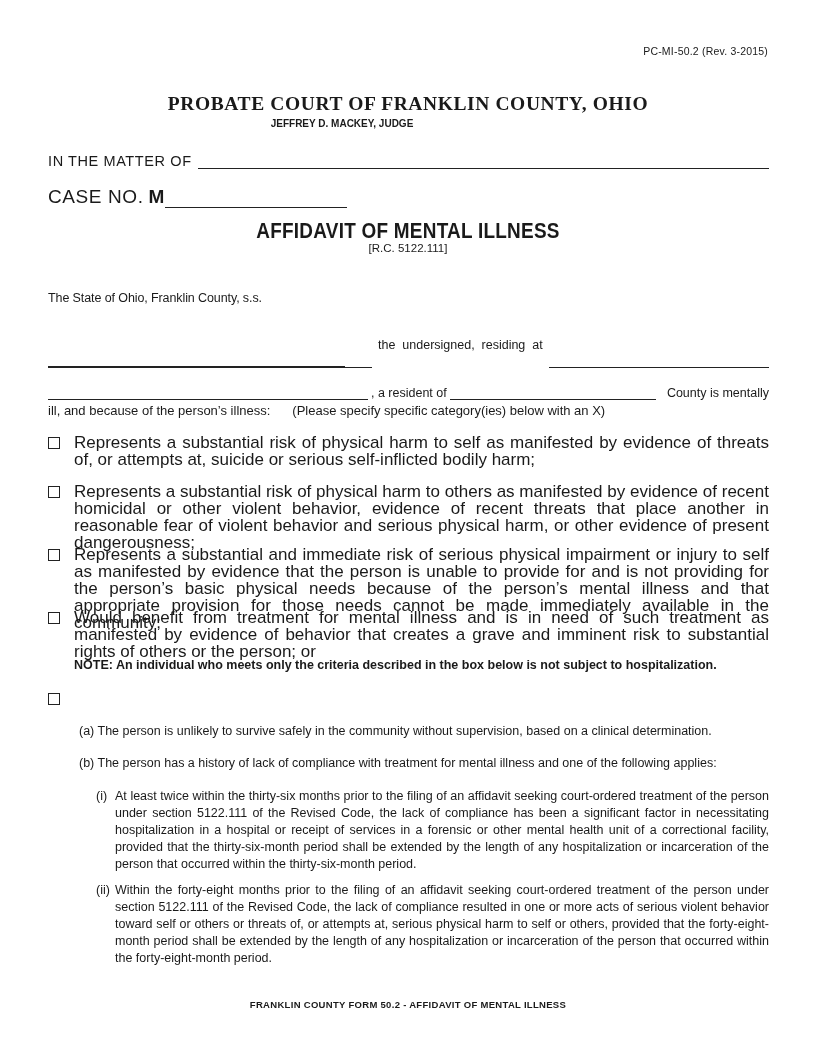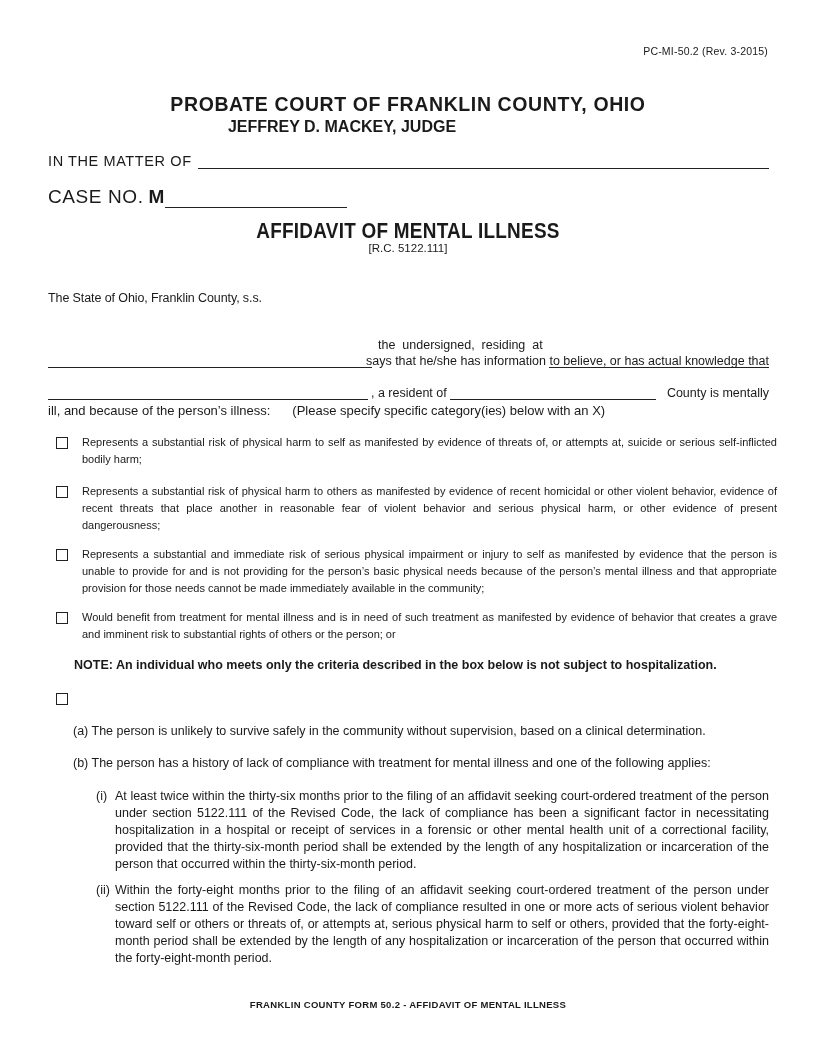--- a/index.html
+++ b/index.html
@@ -8,7 +8,7 @@
   .abs { position: absolute; }
   .form-id { top: 45px; right: 48px; font-size: 10.5px; letter-spacing: 0.2px; }
   .court-title { top: 93px; left: 0; width: 816px; text-align: center; font-weight: bold;
-                 font-size: 19.5px; letter-spacing: 0.6px; }
+                 font-size: 19.5px; letter-spacing: 0.6px; font-family: Liberation Serif, serif; }
   .judge { top: 118px; left: 0; width: 684px; text-align: center; font-weight: bold; font-size: 16px; }
   .matter { top: 153px; left: 48px; font-size: 14.5px; letter-spacing: 0.6px; display: flex; align-items: flex-end; width: 721px; }
   .matter .line { flex: 1; border-bottom: 1px solid #222; margin-left: 6px; height: 14px; }

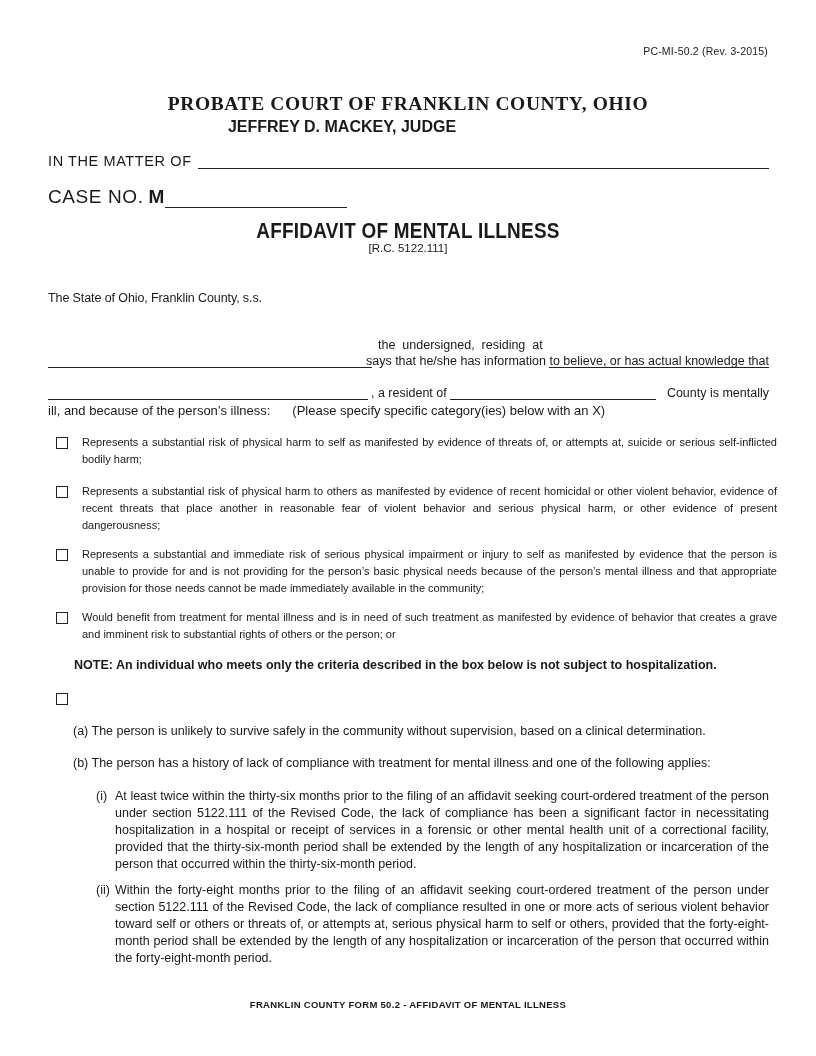--- a/index.html
+++ b/index.html
@@ -9,7 +9,7 @@
   .form-id { top: 45px; right: 48px; font-size: 10.5px; letter-spacing: 0.2px; }
   .court-title { top: 93px; left: 0; width: 816px; text-align: center; font-weight: bold;
                  font-size: 19.5px; letter-spacing: 0.6px; font-family: Liberation Serif, serif; }
-  .judge { top: 118px; left: 0; width: 684px; text-align: center; font-weight: bold; font-size: 16px; }
+  .judge { top: 118px; left: 0; width: 684px; text-align: center; font-weight: bold; font-size: 10px; }
   .matter { top: 153px; left: 48px; font-size: 14.5px; letter-spacing: 0.6px; display: flex; align-items: flex-end; width: 721px; }
   .matter .line { flex: 1; border-bottom: 1px solid #222; margin-left: 6px; height: 14px; }
   .caseno { top: 186px; left: 48px; font-size: 19px; letter-spacing: 0.6px; display: flex; align-items: flex-end; }

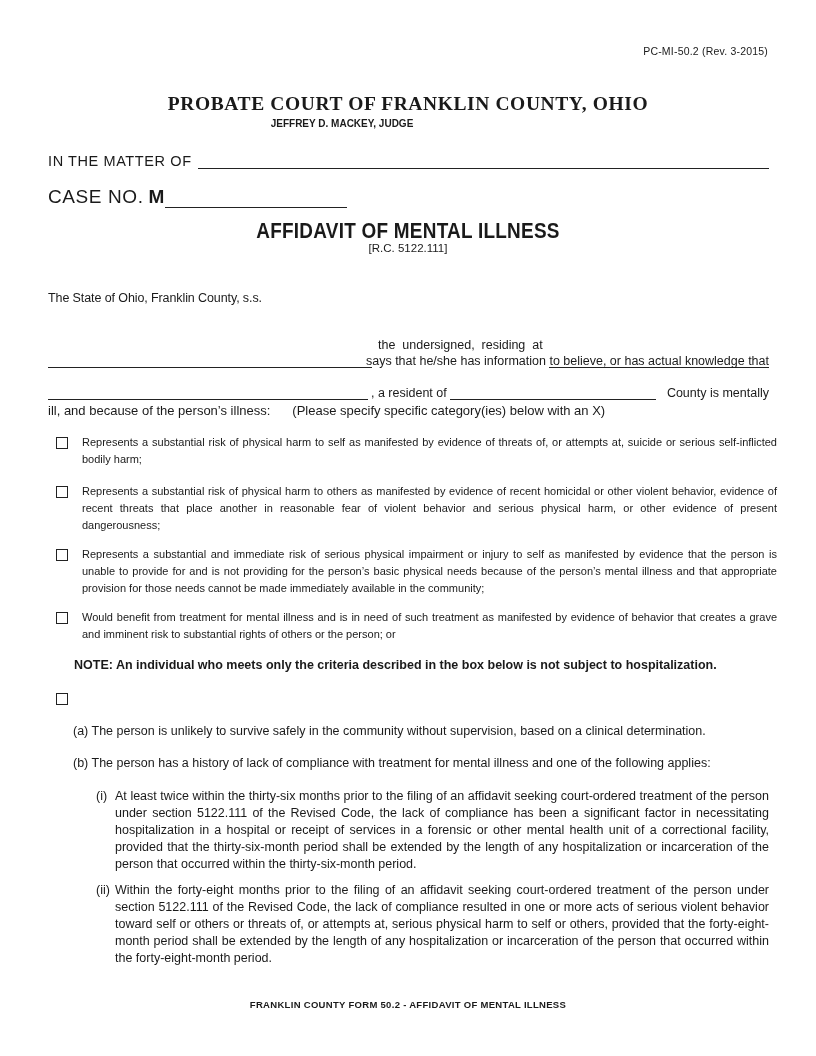--- a/index.html
+++ b/index.html
@@ -68,7 +68,6 @@
 
 <div class="abs fill-row row2">
   <span class="ln" style="width:297px"></span>
-  <span style="margin-left:3px; flex:1; text-align:right">says that he/she has information to believe, or has actual knowledge that</span>
 </div>
 
 <div class="abs fill-row row3">

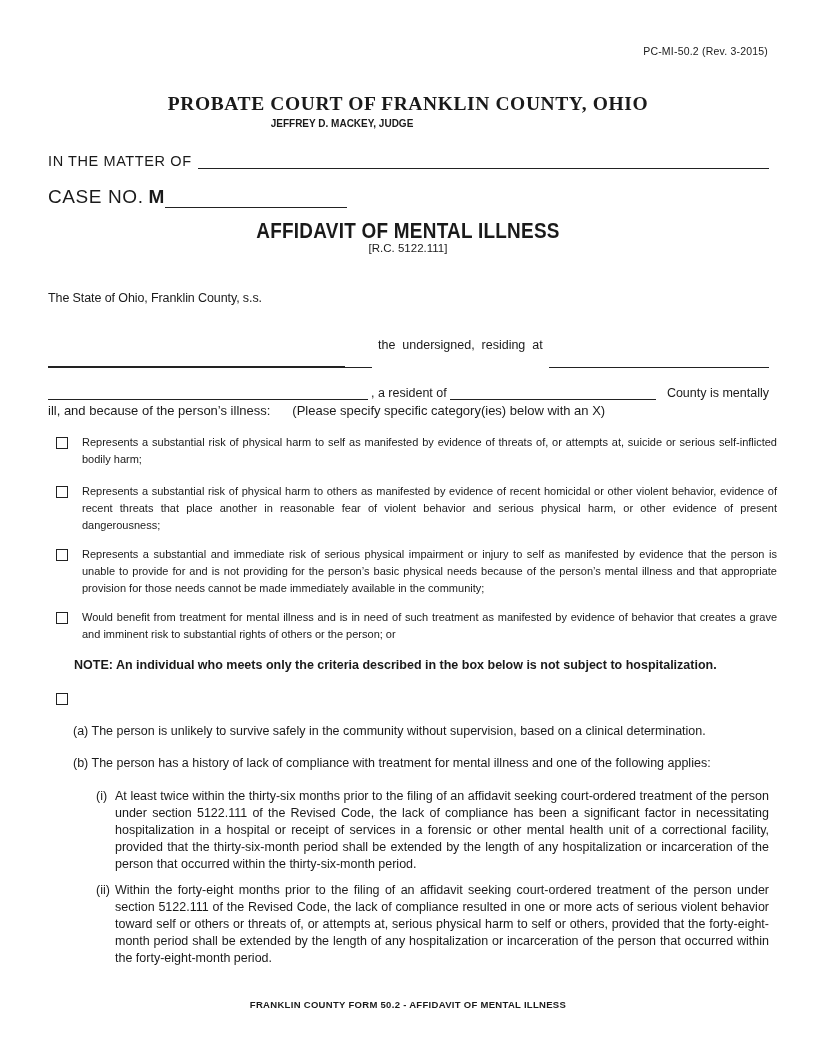--- a/index.html
+++ b/index.html
@@ -27,7 +27,7 @@
   .row3 { top: 386px; }
   .ill { top: 403px; left: 48px; font-size: 13px; }
   .ill .gap { display: inline-block; width: 22px; }
-  .item { left: 56px; width: 721px; display: flex; font-size: 11px; line-height: 17px; }
+  .item { left: 48px; width: 721px; display: flex; font-size: 17px; line-height: 17px; }
   .chk { width: 10px; height: 10px; border: 1px solid #222; margin-top: 3px; flex: 0 0 auto; margin-right: 14px; }
   .item .txt { flex: 1; text-align: justify; }
   .note { top: 658px; left: 74px; font-size: 12.5px; font-weight: bold; }

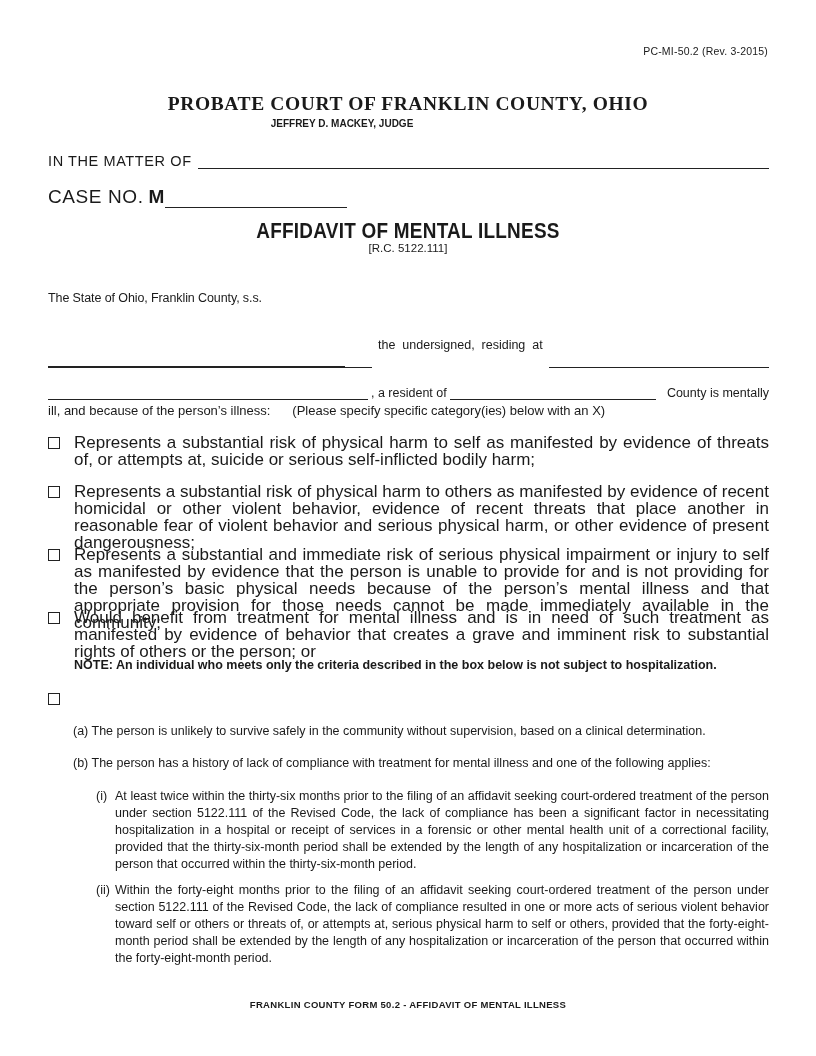--- a/index.html
+++ b/index.html
@@ -31,7 +31,7 @@
   .chk { width: 10px; height: 10px; border: 1px solid #222; margin-top: 3px; flex: 0 0 auto; margin-right: 14px; }
   .item .txt { flex: 1; text-align: justify; }
   .note { top: 658px; left: 74px; font-size: 12.5px; font-weight: bold; }
-  .sub { left: 73px; font-size: 12.5px; }
+  .sub { left: 79px; font-size: 12.5px; }
   .roman { left: 96px; width: 673px; display: flex; font-size: 12.5px; line-height: 17px; }
   .roman .lbl { width: 19px; flex: 0 0 auto; }
   .roman .txt { flex: 1; text-align: justify; }

